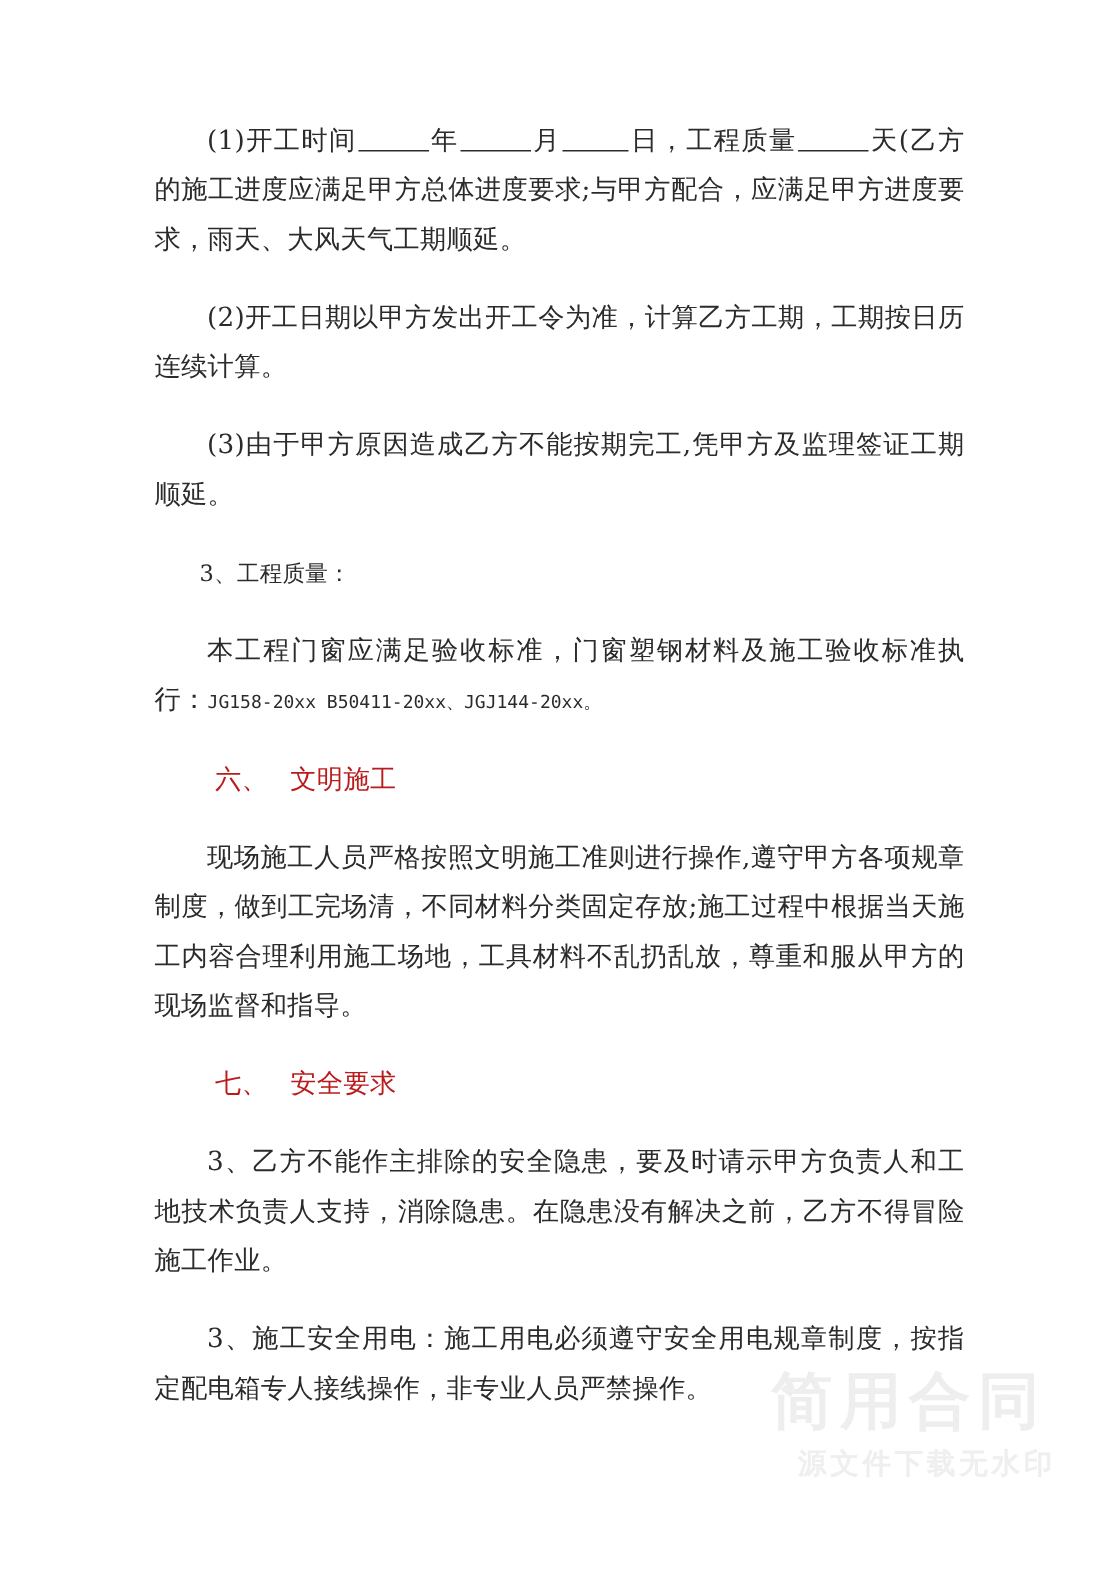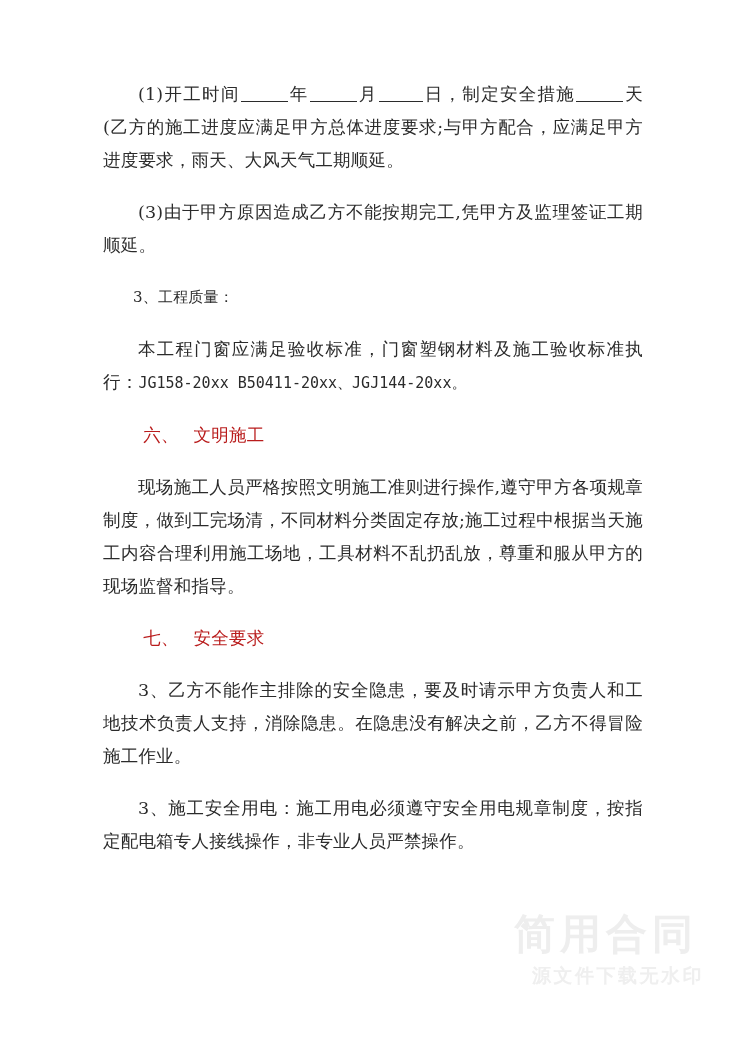--- a/index.html
+++ b/index.html
@@ -114,7 +114,7 @@
 
   <div class="content">
 
-    <p class="para"><span>(1)开工时间</span><span class="blank"></span><span>年</span><span class="blank"></span><span>月</span><span class="blank-short"></span><span>日，制定安全措施</span><span class="blank"></span><span>天(乙方的施工进度应满足甲方总体进度要求;与甲方配合，应满足甲方进度要求，雨天、大风天气工期顺延。</span></p>
+    <p class="para"><span>(1)开工时间</span><span class="blank"></span><span>年</span><span class="blank"></span><span>月</span><span class="blank-short"></span><span>日，工程质量</span><span class="blank"></span><span>天(乙方的施工进度应满足甲方总体进度要求;与甲方配合，应满足甲方进度要求，雨天、大风天气工期顺延。</span></p>
 
 
     <p class="para">(3)由于甲方原因造成乙方不能按期完工,凭甲方及监理签证工期顺延。</p>

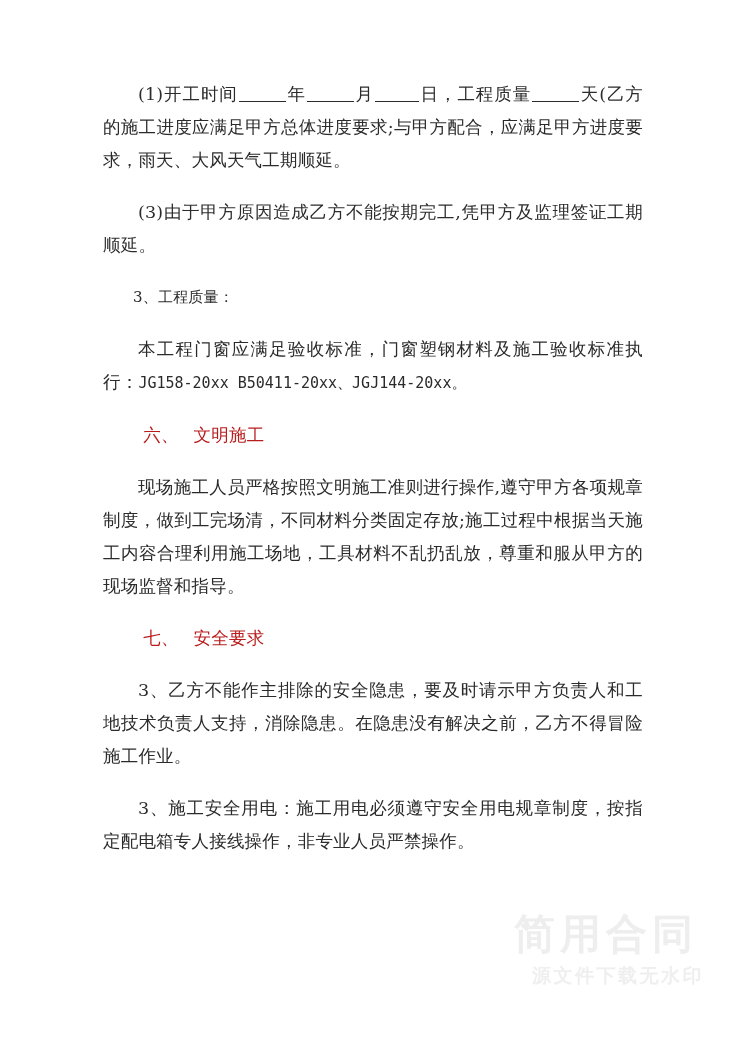--- a/index.html
+++ b/index.html
@@ -116,6 +116,7 @@
 
     <p class="para"><span>(1)开工时间</span><span class="blank"></span><span>年</span><span class="blank"></span><span>月</span><span class="blank-short"></span><span>日，工程质量</span><span class="blank"></span><span>天(乙方的施工进度应满足甲方总体进度要求;与甲方配合，应满足甲方进度要求，雨天、大风天气工期顺延。</span></p>
 
+    <p class="para">(2)开工日期以甲方发出开工令为准，计算乙方工期，工期按日历连续计算。</p>
 
     <p class="para">(3)由于甲方原因造成乙方不能按期完工,凭甲方及监理签证工期顺延。</p>
 

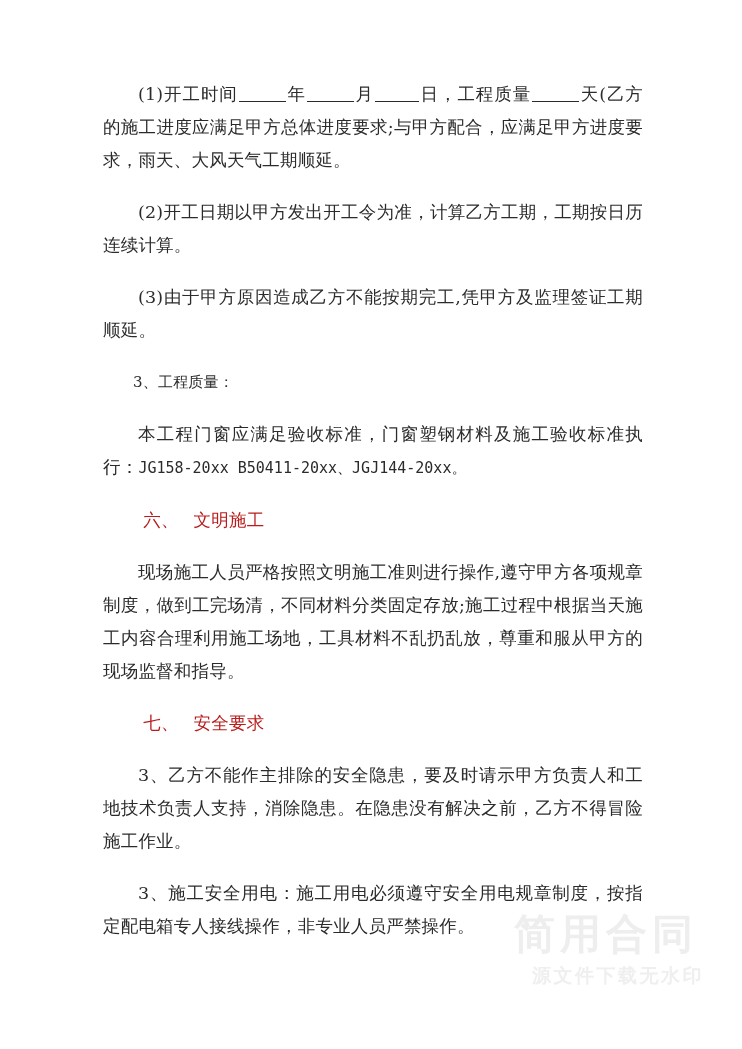--- a/index.html
+++ b/index.html
@@ -77,7 +77,7 @@
   
   .code {
     font-family: "DejaVu Sans Mono", "Liberation Mono", monospace;
-    font-size: 15px;
+    font-size: 12px;
     letter-spacing: 0;
   }
   

